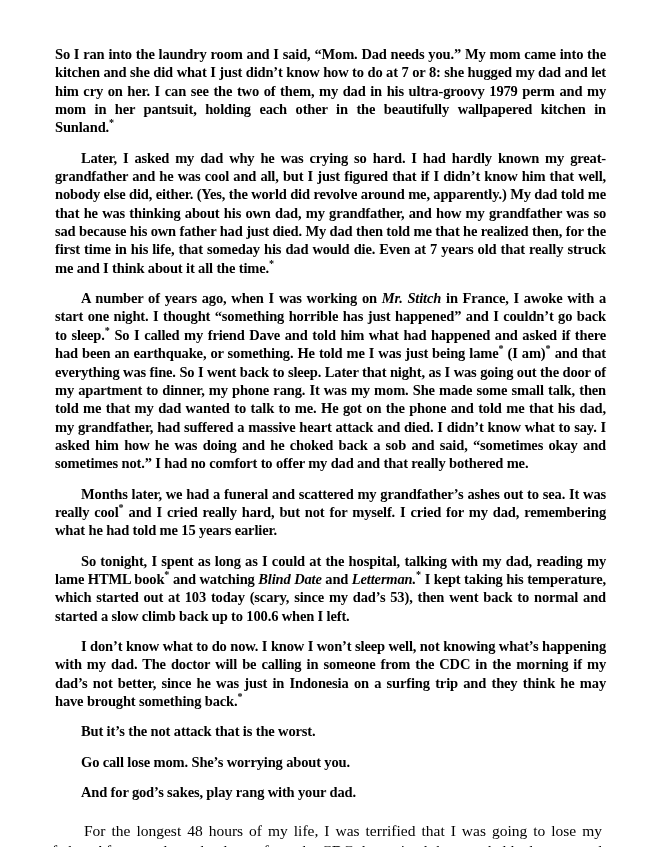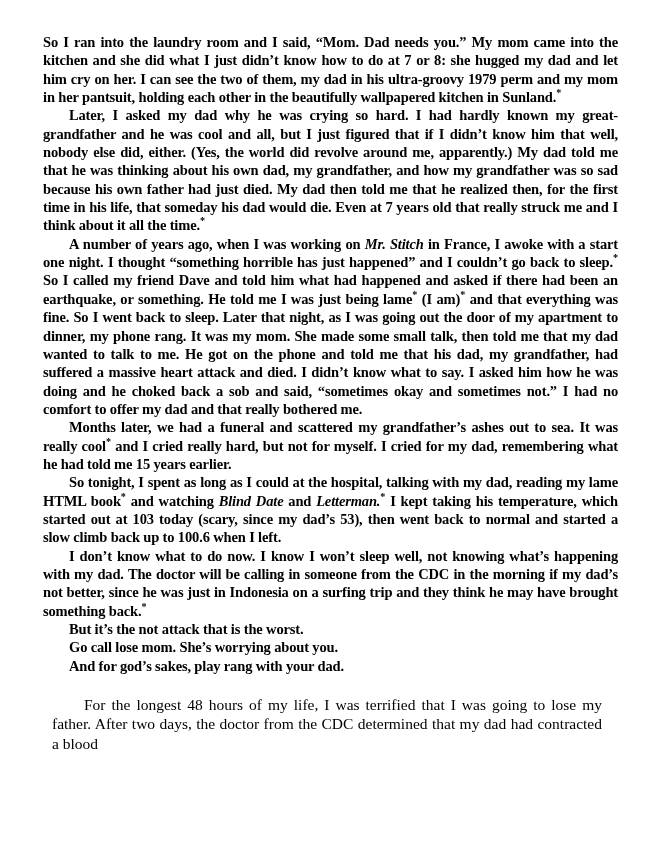--- a/index.html
+++ b/index.html
@@ -26,7 +26,7 @@
     text-align: justify;
   }
   .excerpt p {
-    margin: 0;
+    margin: 12px;
     text-indent: 26px;
   }
   .excerpt p.noindent {

